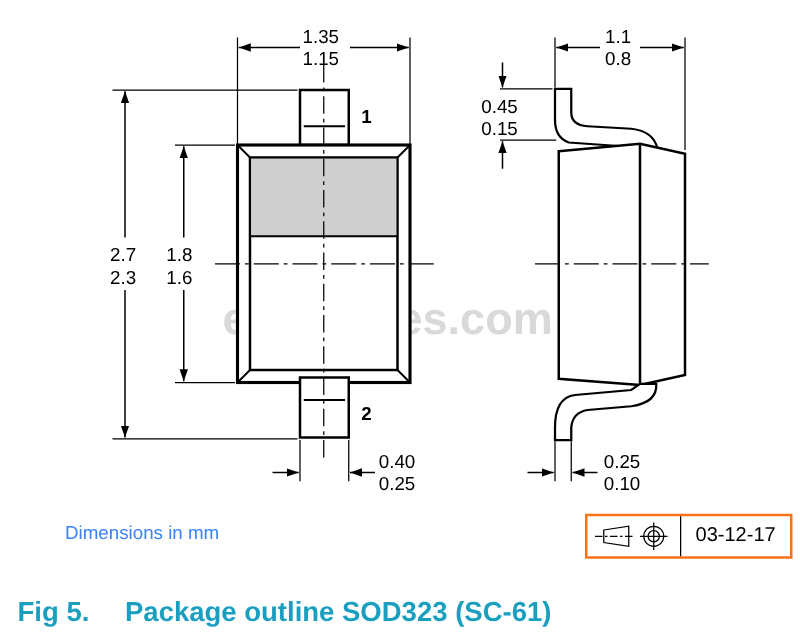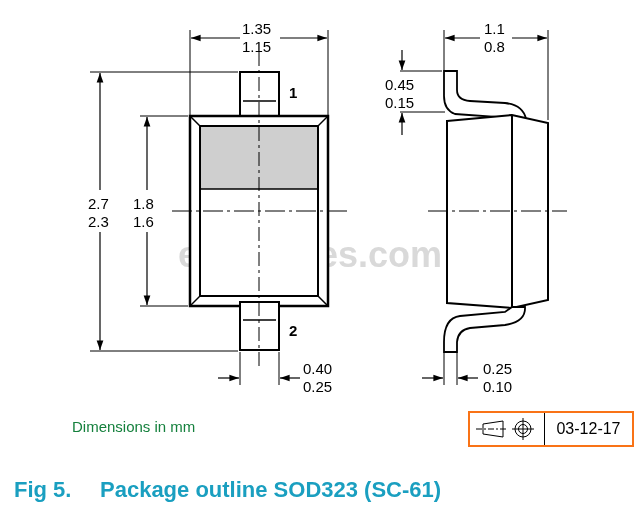--- a/index.html
+++ b/index.html
@@ -9,7 +9,7 @@
   .dim { font-family: "Liberation Sans", sans-serif; font-size: 15px; fill: #000; }
   .pin { font-family: "Liberation Sans", sans-serif; font-size: 15px; font-weight: bold; fill: #000; }
   .wm { font-family: "Liberation Sans", sans-serif; font-size: 36px; font-weight: bold; fill: #d9d9d9; }
-  .note { position: absolute; left: 72px; top: 418px; font-size: 15px; color: #15803d; }
+  .note { position: absolute; left: 52px; top: 418px; font-size: 15px; color: #3b82f6; }
   .caption { position: absolute; left: 14px; top: 477px; font-size: 22px; font-weight: bold; color: #1a9fc0; white-space: pre; }
   .caption .num { display: inline-block; width: 86px; }
   .stamp { position: absolute; left: 468px; top: 411px; width: 162px; height: 32px;

